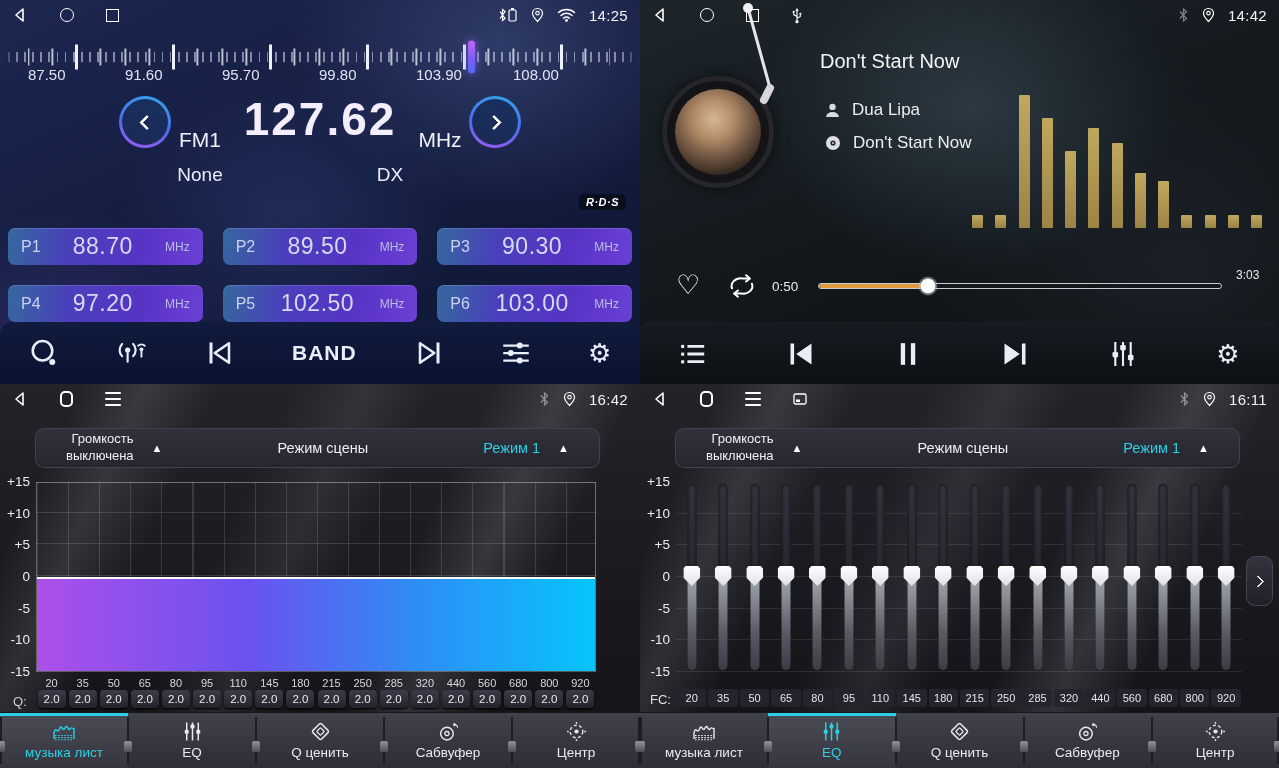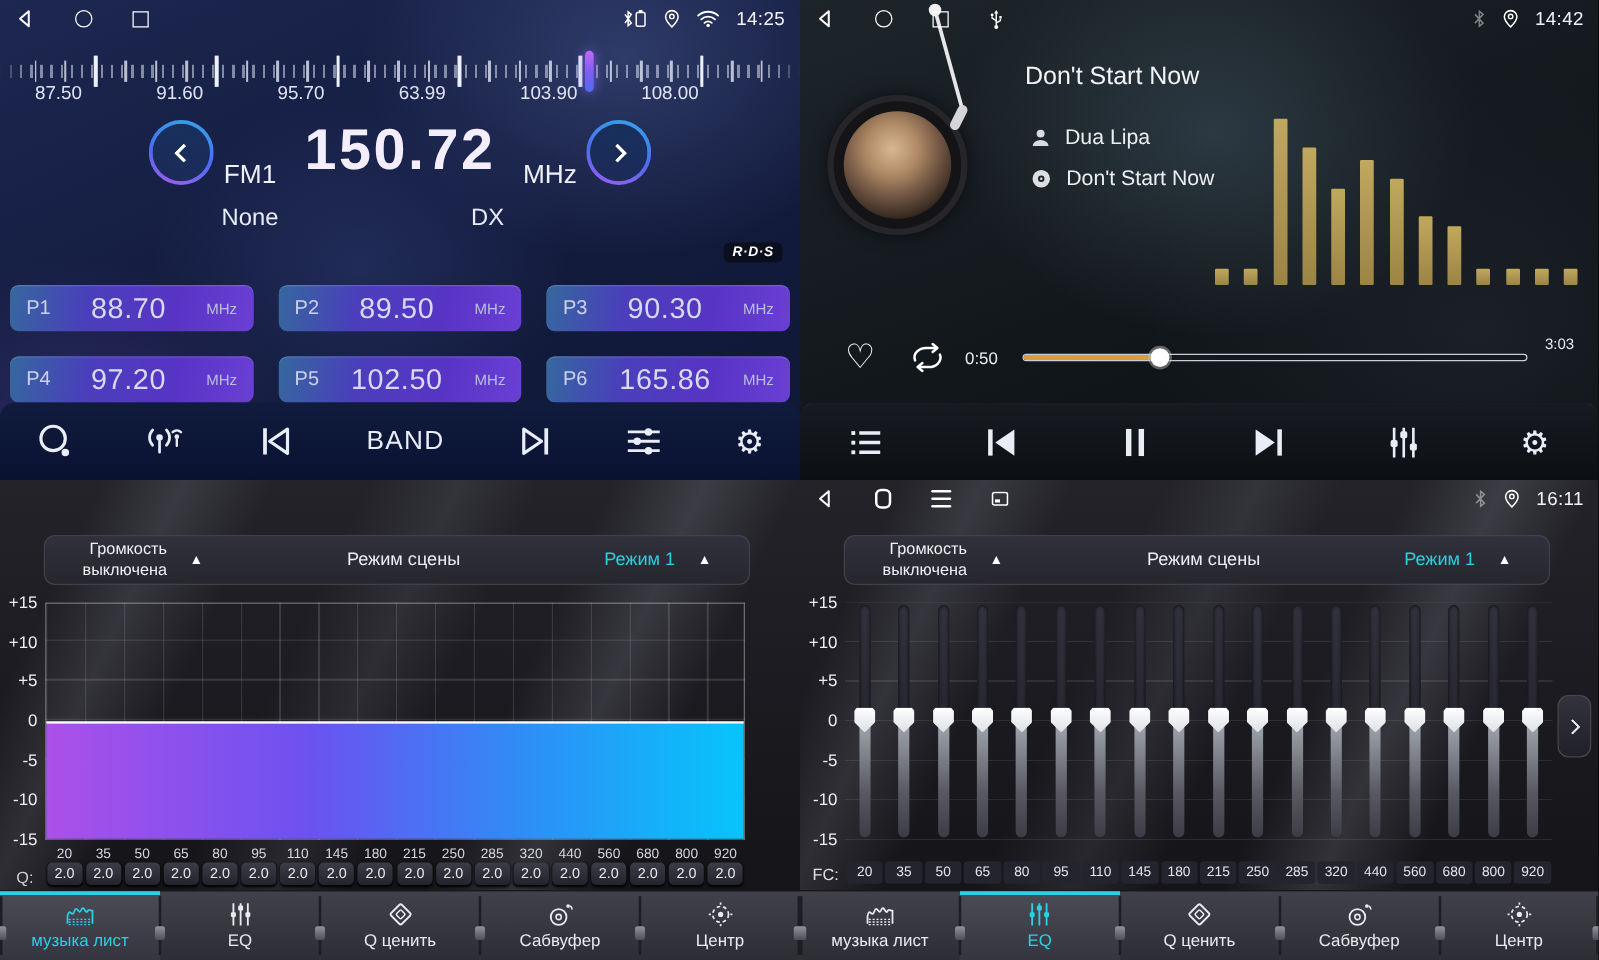--- a/index.html
+++ b/index.html
@@ -229,7 +229,7 @@
     <span class="tlabel">87.50</span>
         <span class="tlabel">91.60</span>
         <span class="tlabel">95.70</span>
-        <span class="tlabel">63.99</span>
+        <span class="tlabel">99.80</span>
         <span class="tlabel">103.90</span>
         <span class="tlabel">108.00</span>
       </div>

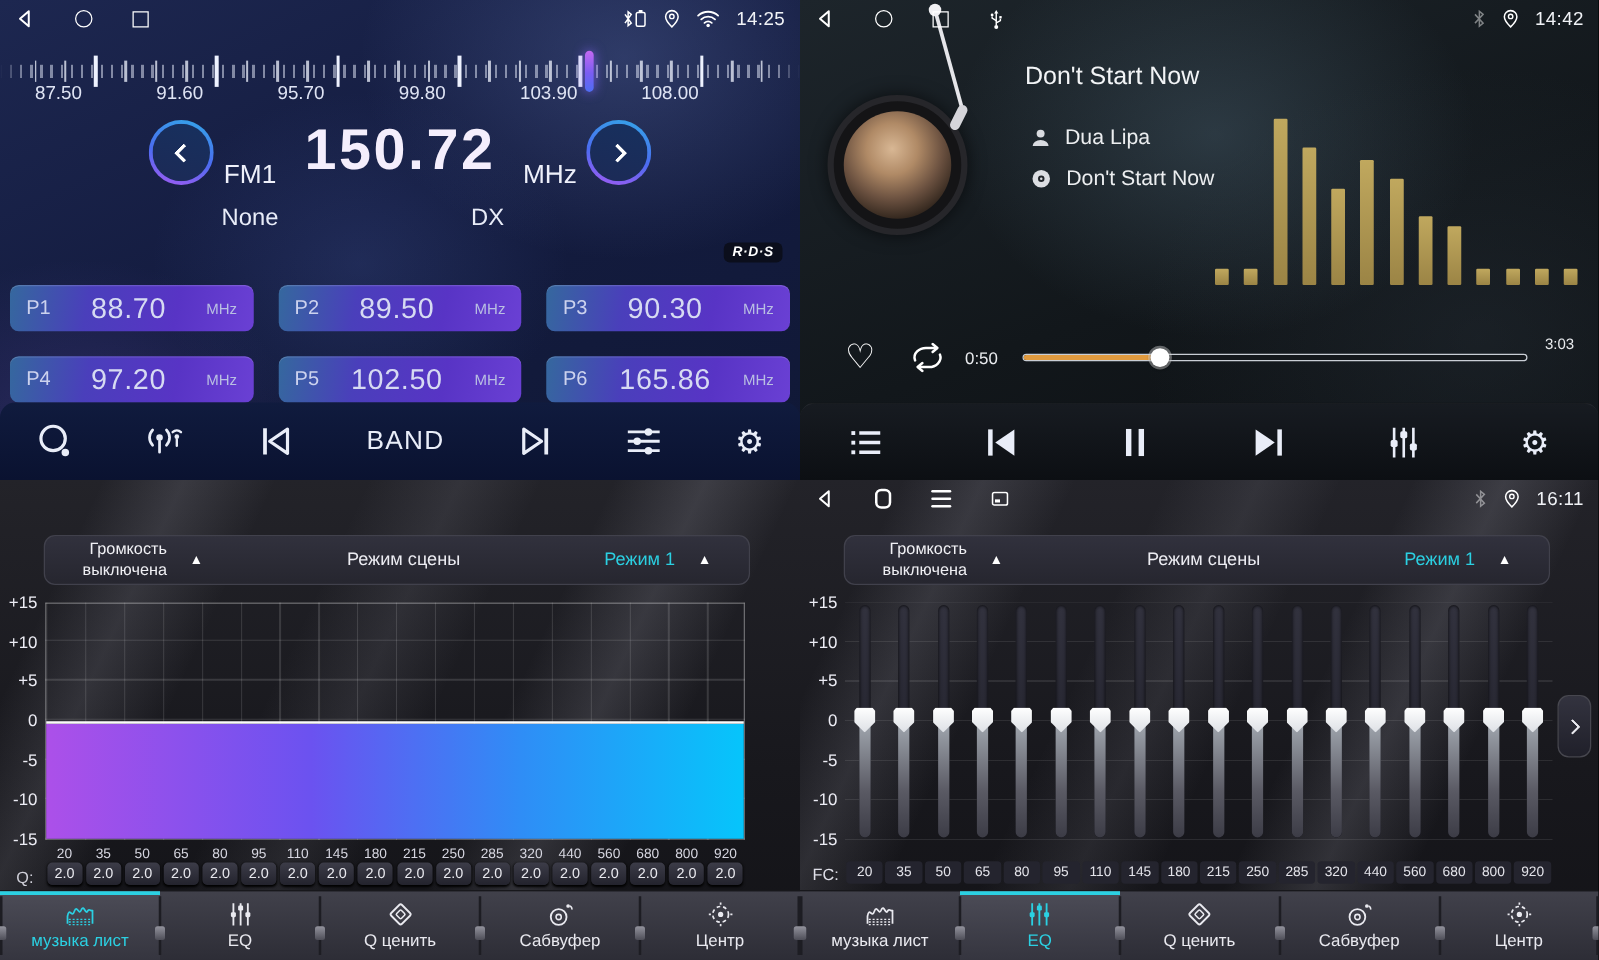--- a/index.html
+++ b/index.html
@@ -239,7 +239,7 @@
           <span class="chev l"></span>
         </button>
       <div class="band-lbl">FM1</div>
-      <div class="bigfreq">150.72</div>
+      <div class="bigfreq">127.62</div>
       <div class="unit-lbl">MHz</div>
       <button class="cbtn next">
           <span class="chev r"></span>

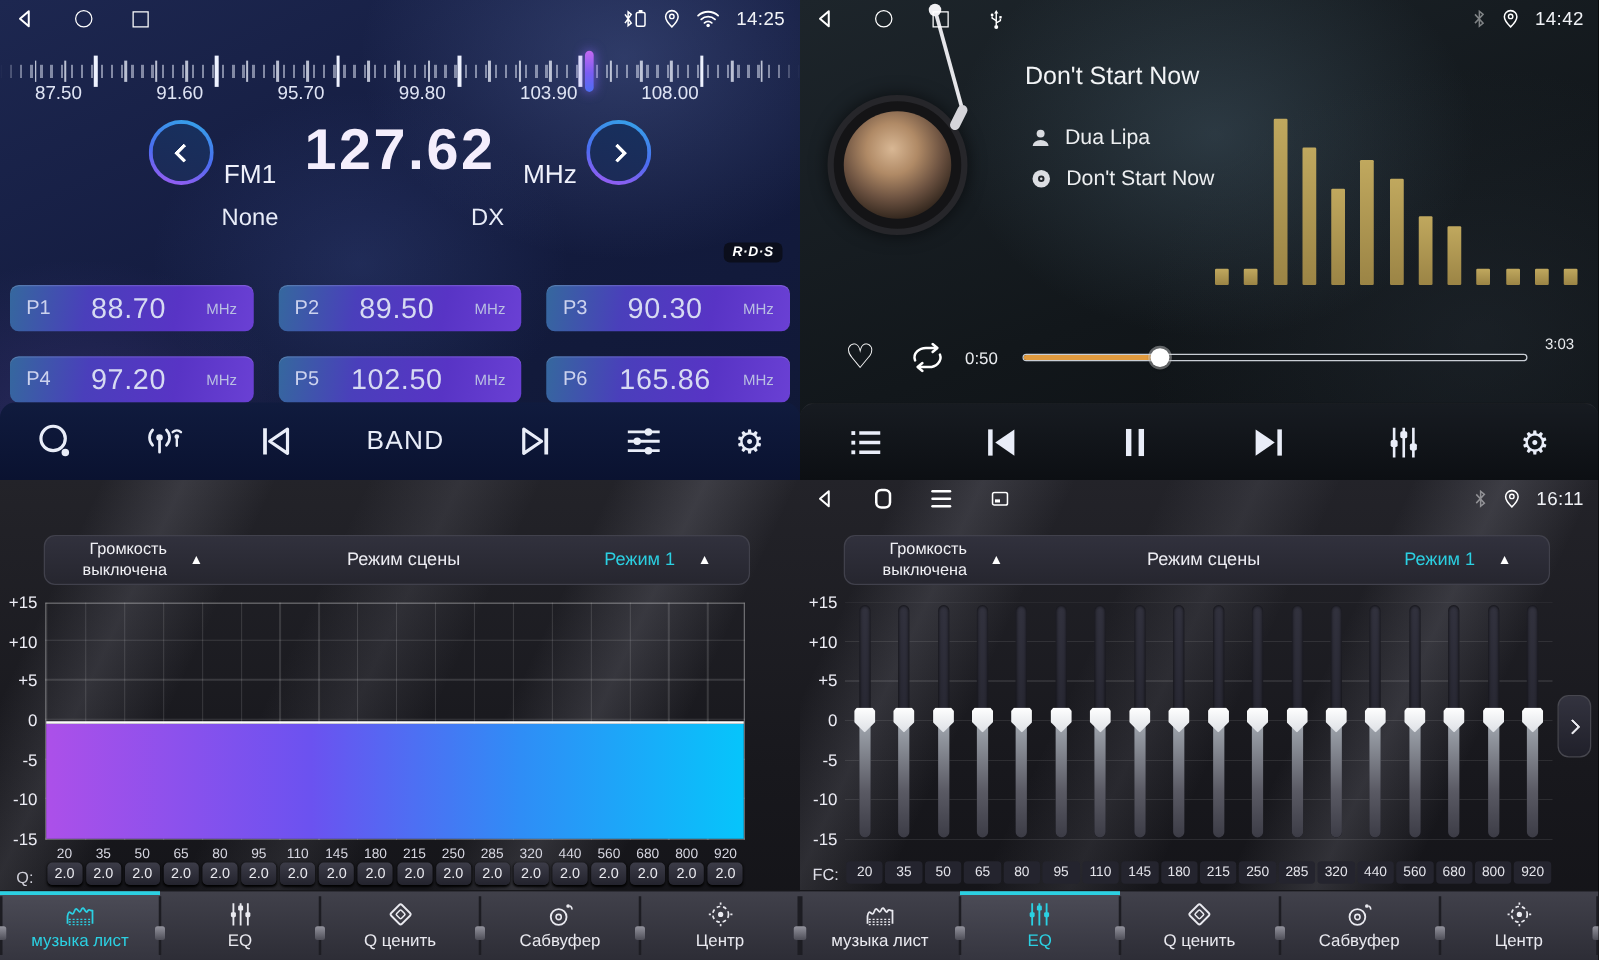--- a/index.html
+++ b/index.html
@@ -283,7 +283,7 @@
 
         <button class="preset">
           <span class="p-label">P6</span>
-          <span class="p-freq">165.86</span>
+          <span class="p-freq">103.00</span>
           <span class="p-unit">MHz</span>
         </button>
       </div>

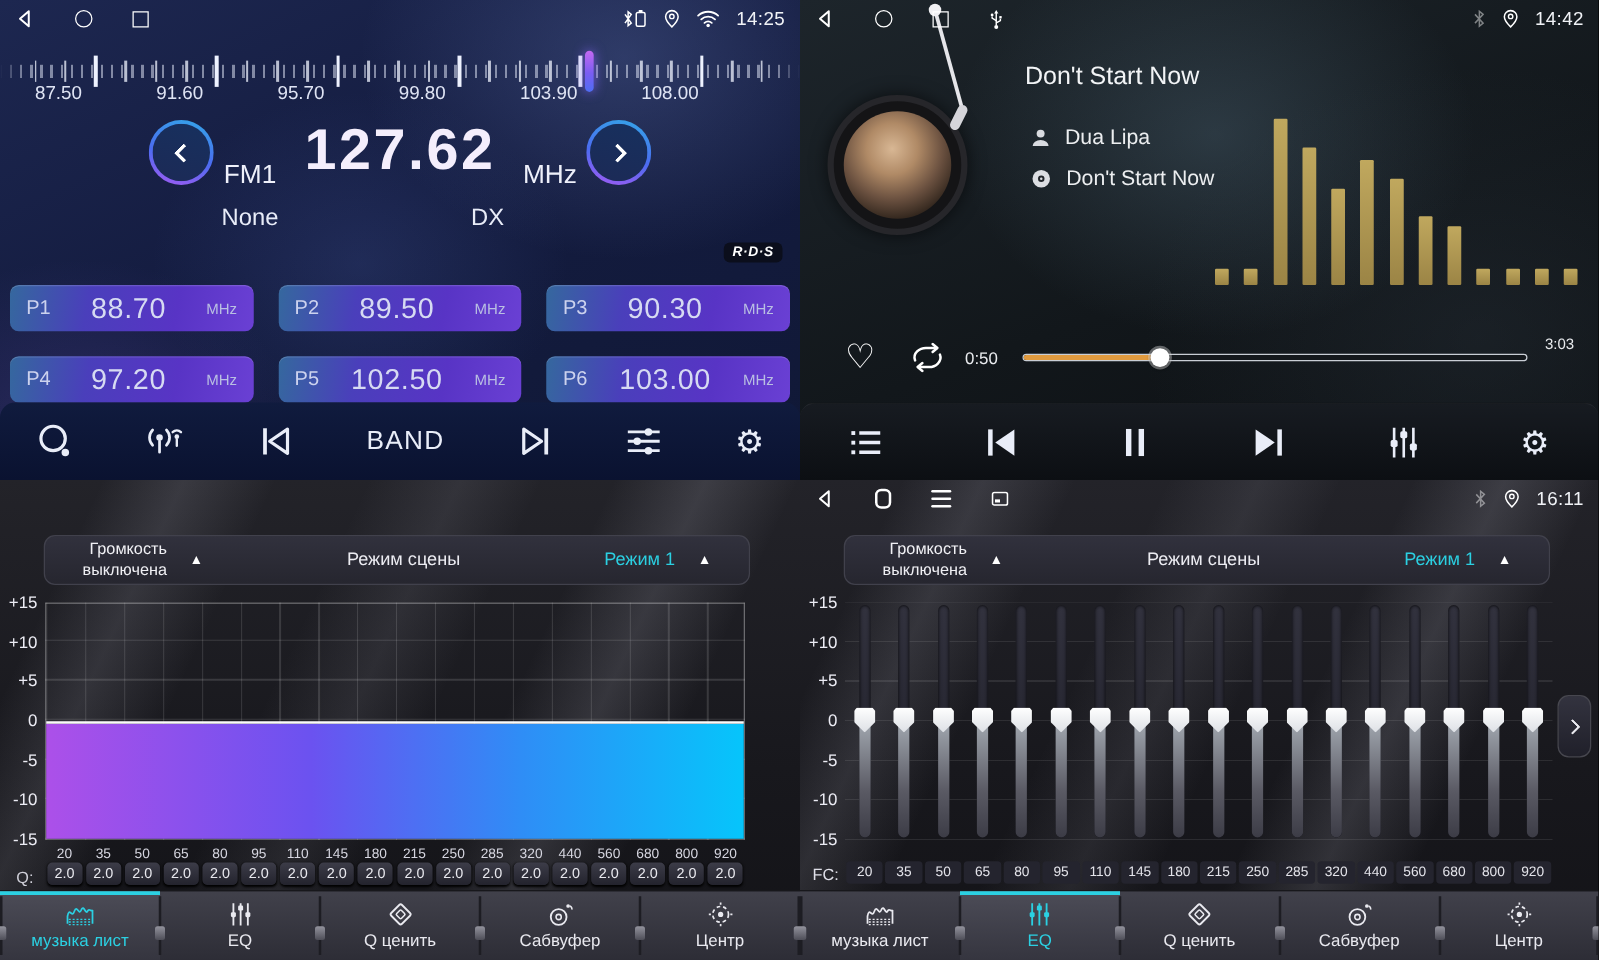--- a/index.html
+++ b/index.html
@@ -81,7 +81,7 @@
   .t2{background:linear-gradient(180deg,#171b21,#0c0f13);border-top:1px solid rgba(255,255,255,.06);}
   .tbtn{background:none;border:none;padding:4px;color:#e9edf8;cursor:pointer;display:flex;
      align-items:center;justify-content:center;}
-  .band-btn{font-size:21px;letter-spacing:1px;color:#e9edf8;}
+  .band-btn{font-size:21px;letter-spacing:1px;color:#e9edf8;font-weight:bold;}
   .glyph{font-size:26px;line-height:1;color:#e9edf8;}
 
   

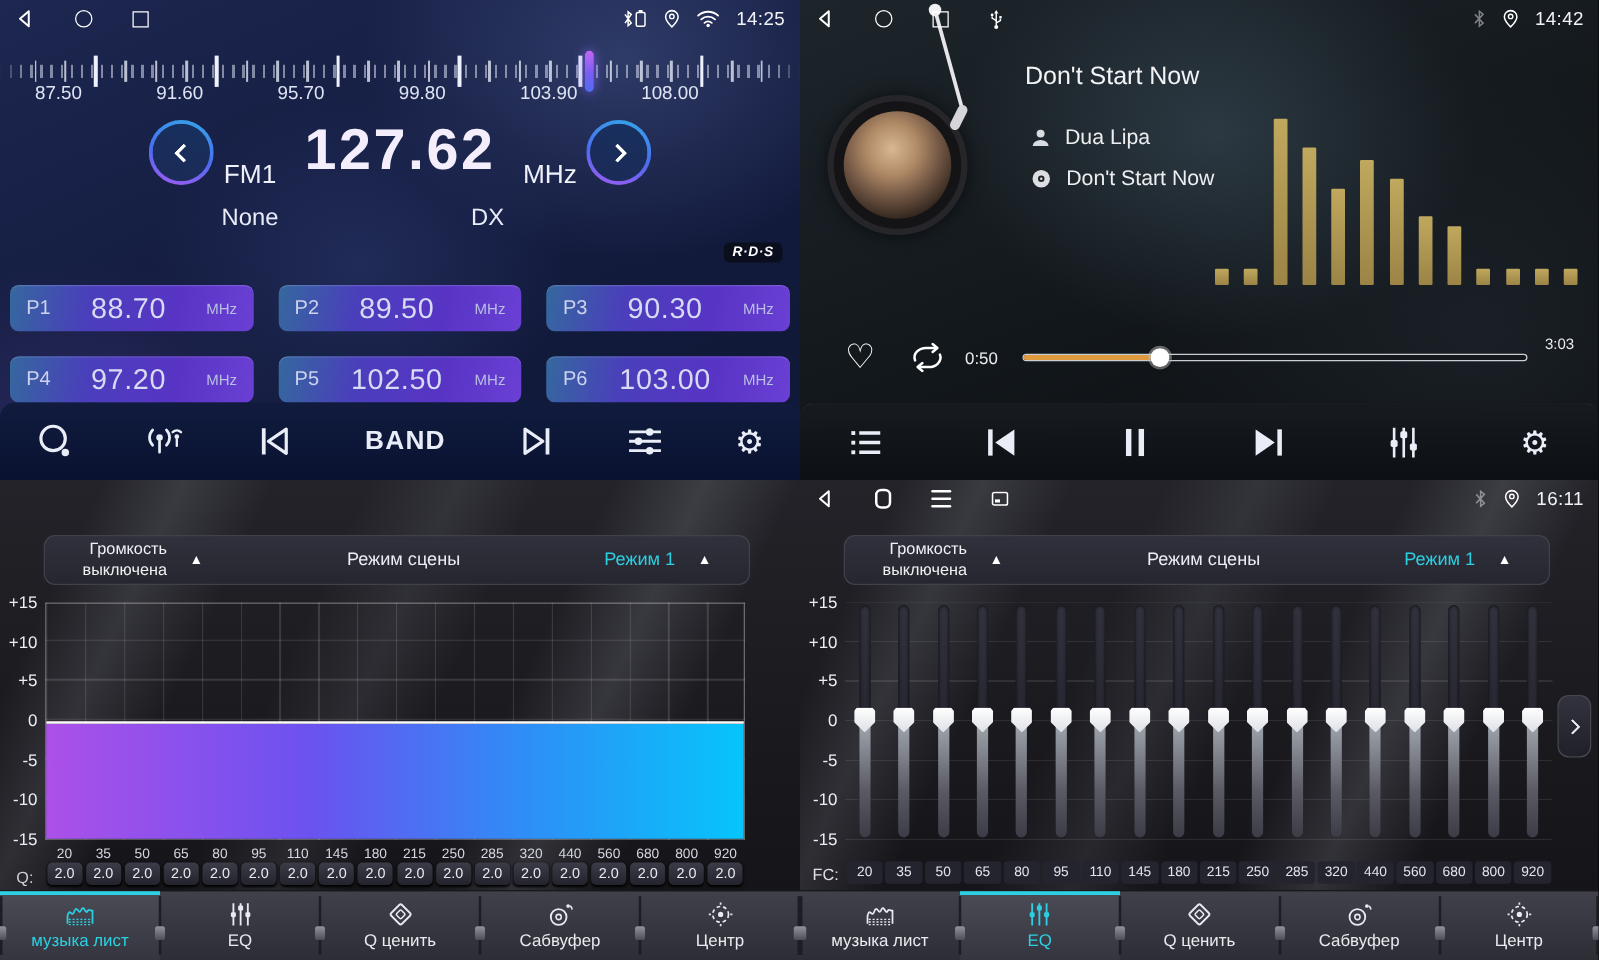--- a/index.html
+++ b/index.html
@@ -464,6 +464,35 @@
   </section>
 
   <section class="q qeq">
+    <div class="sbar">
+      <div class="sbar-l">
+        <button class="sbtn">
+          <svg class="ic" width="16" height="16" viewBox="0 0 16 16">
+              <path d="M11 2 L4 8 L11 14 Z" fill="none" stroke="#fff" stroke-width="1.6" stroke-linejoin="round"></path>
+            </svg>
+        </button>
+        <button class="sbtn">
+            <i class="shape-rsquare"></i>
+          </button>
+        <button class="sbtn">
+            <span class="shape-menu">
+              <i></i>
+              <i></i>
+              <i></i>
+            </span>
+          </button>
+      </div>
+      <div class="sbar-r">
+        <svg class="ic dim" width="11" height="16" viewBox="0 0 11 16">
+            <path d="M2 4.5 L8.5 11.5 L5.5 14 V2 L8.5 4.5 L2 11.5" fill="none" stroke="#fff" stroke-width="1.2"></path>
+          </svg>
+        <svg class="ic" width="13" height="16" viewBox="0 0 14 16">
+            <path d="M7 1 C3.8 1 1.6 3.4 1.6 6.2 C1.6 9.6 7 15 7 15 C7 15 12.4 9.6 12.4 6.2 C12.4 3.4 10.2 1 7 1 Z" fill="none" stroke="#fff" stroke-width="1.3"></path>
+            <circle cx="7" cy="6" r="1.9" fill="none" stroke="#fff" stroke-width="1.2"></circle>
+          </svg>
+        <span class="time">16:42</span>
+      </div>
+    </div>
 
     <div class="hdr">
       <button class="hbtn">

